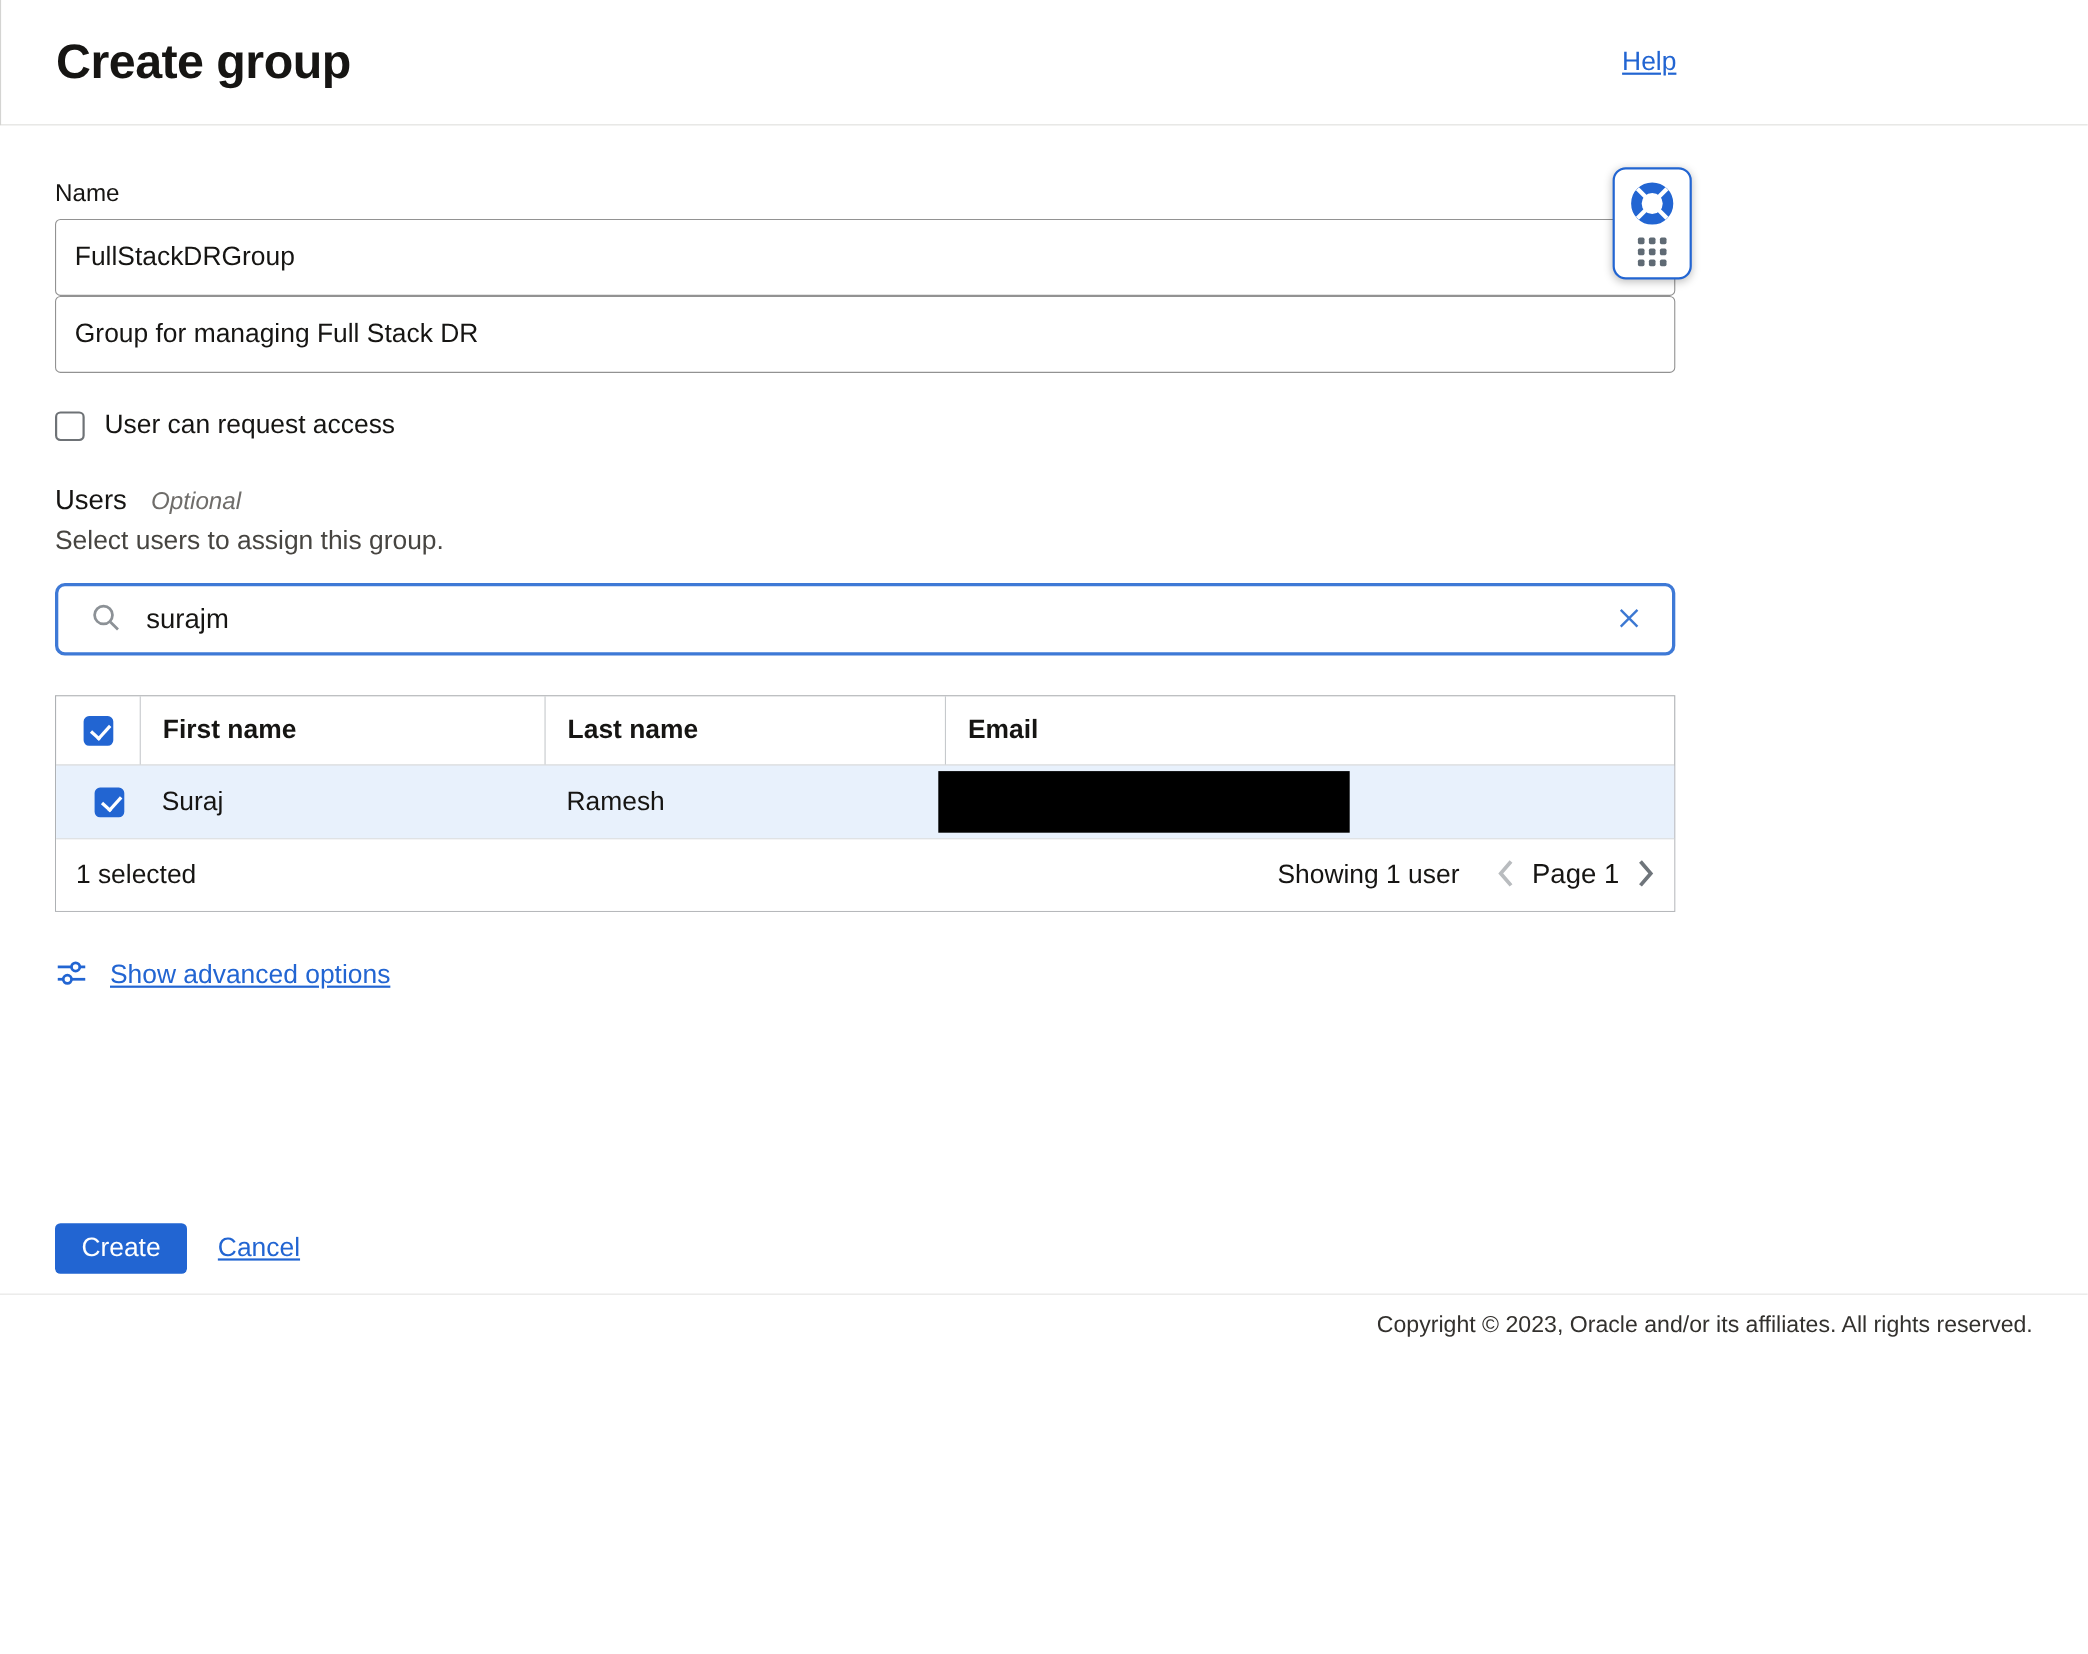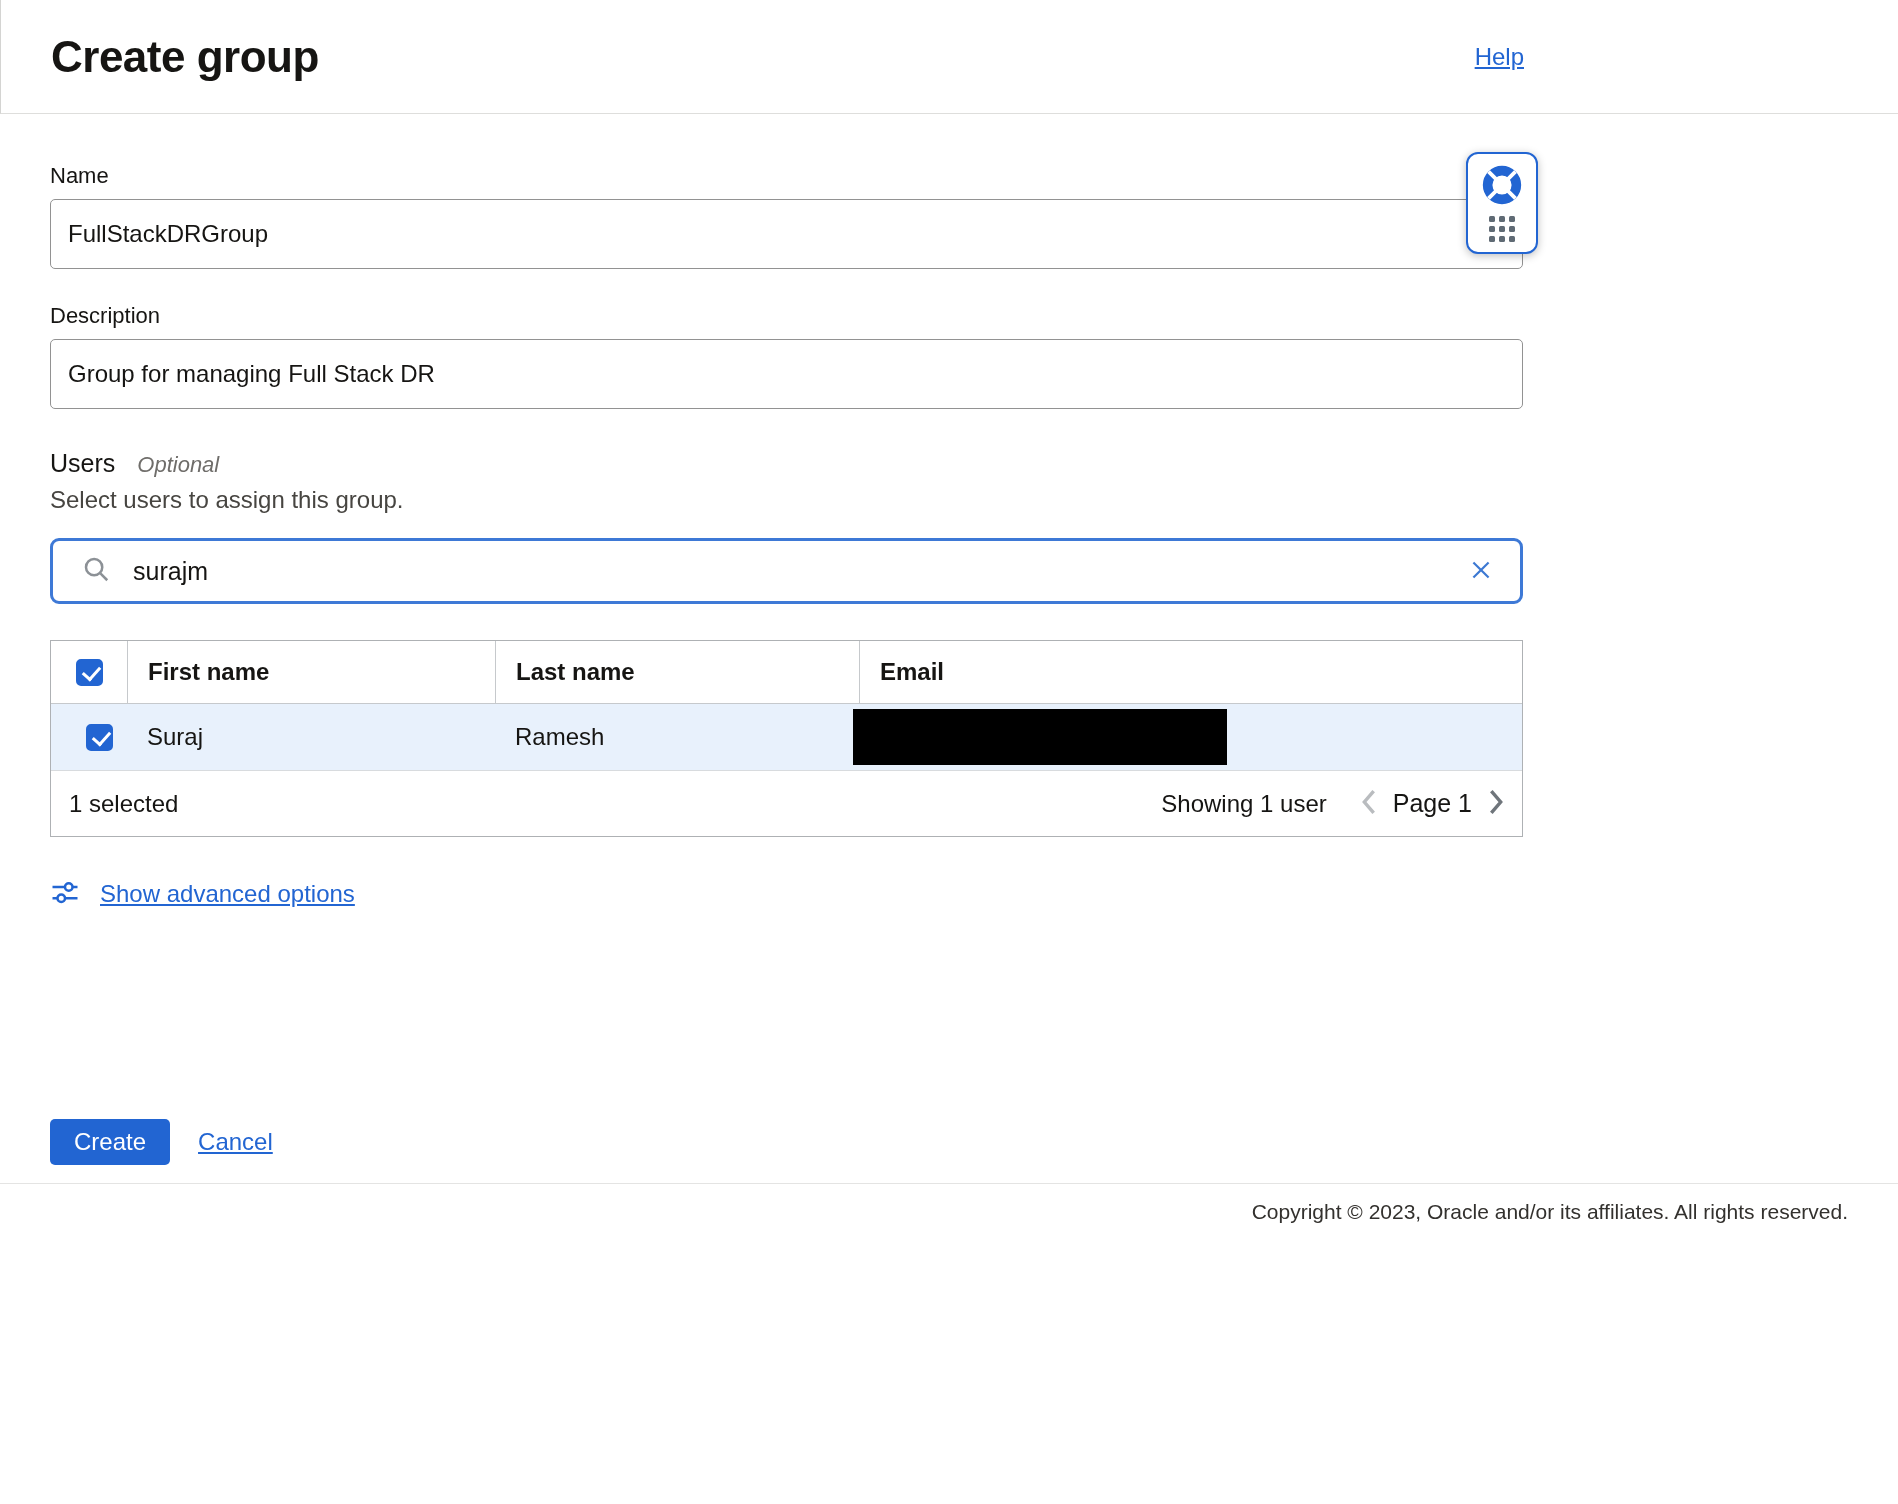--- a/index.html
+++ b/index.html
@@ -156,7 +156,6 @@
   <div class="field-label">Name</div>
   <input class="text-input" type="text" value="FullStackDRGroup" style="">
 
-  <div class="field-label desc">Description</div>
   <input class="text-input" type="text" value="Group for managing Full Stack DR" style="">
 
 

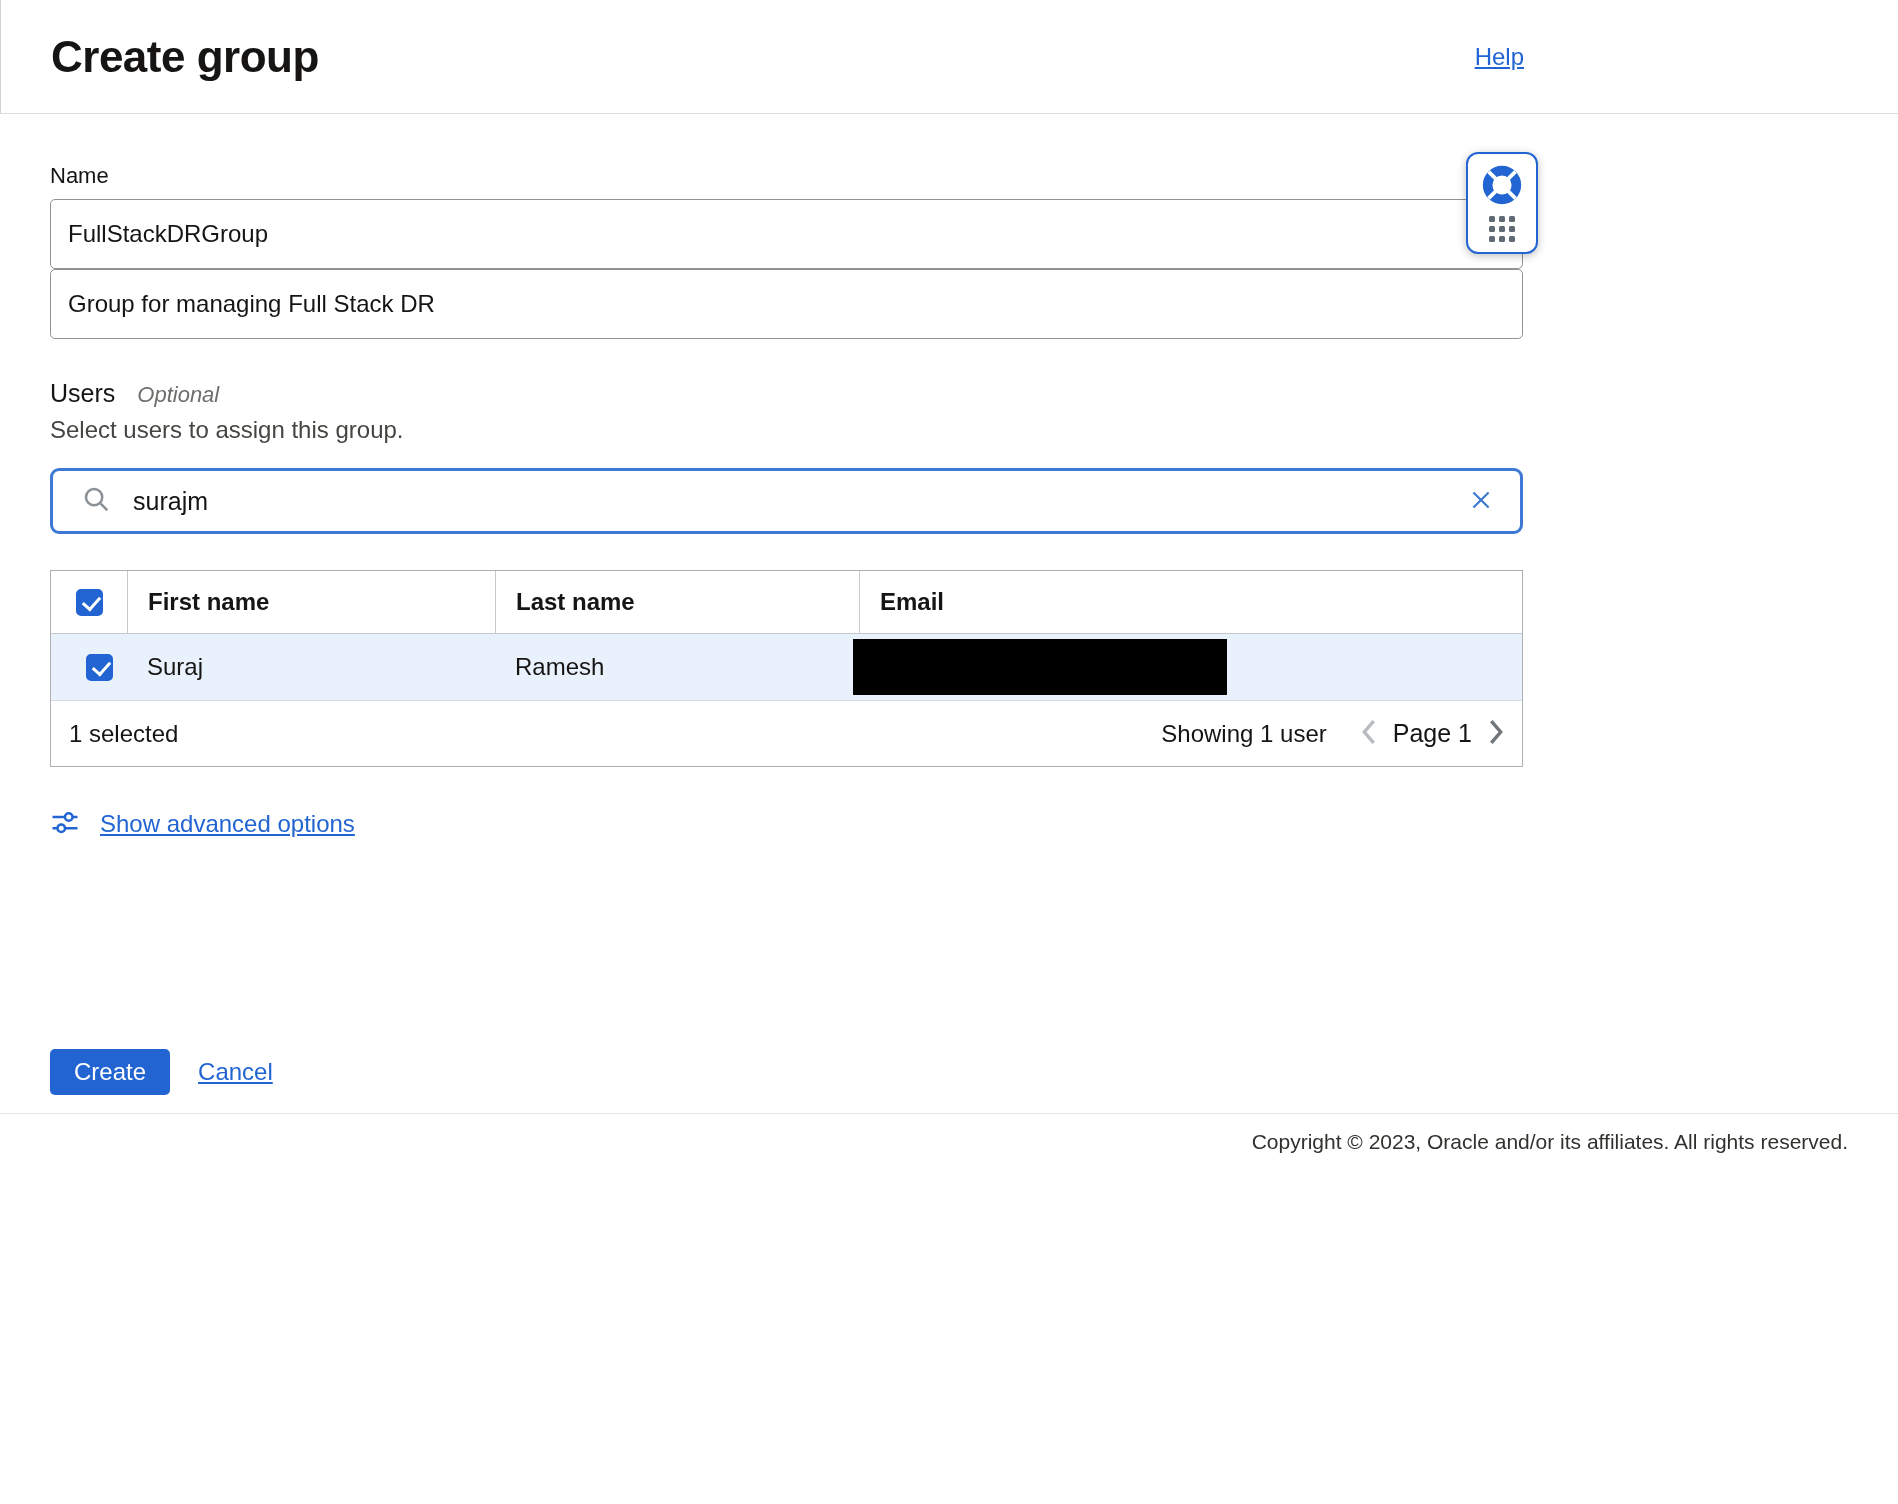--- a/index.html
+++ b/index.html
@@ -158,6 +158,10 @@
 
   <input class="text-input" type="text" value="Group for managing Full Stack DR" style="">
 
+  <div class="checkbox-row">
+    <span class="checkbox"></span>
+    <span>User can request access</span>
+  </div>
 
   <div class="users-heading">
     <span class="users-label">Users</span>

